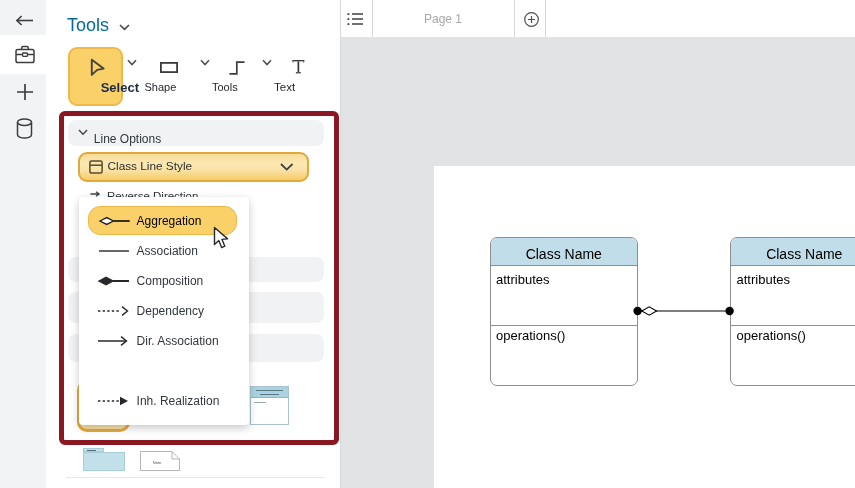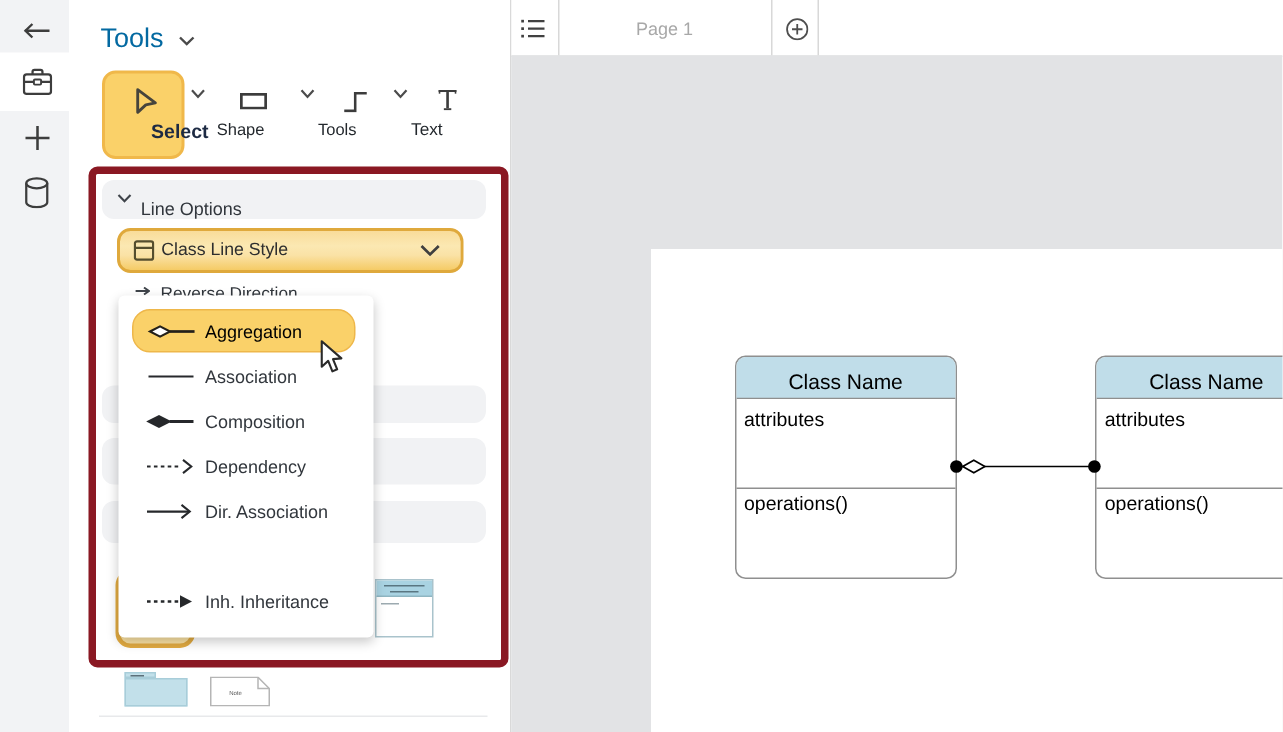--- a/index.html
+++ b/index.html
@@ -237,7 +237,7 @@
       <path d="M2 7 H23" stroke="#26282b" stroke-width="1.6" stroke-dasharray="2.4 2.2"></path>
       <path d="M24 2.8 L32 7 L24 11.2 Z" fill="#26282b"></path>
     </svg>
-    <div class="mlabel">Inh. Inheritance</div>
+    <div class="mlabel">Inh. Realization</div>
   </div>
 </div>
 

